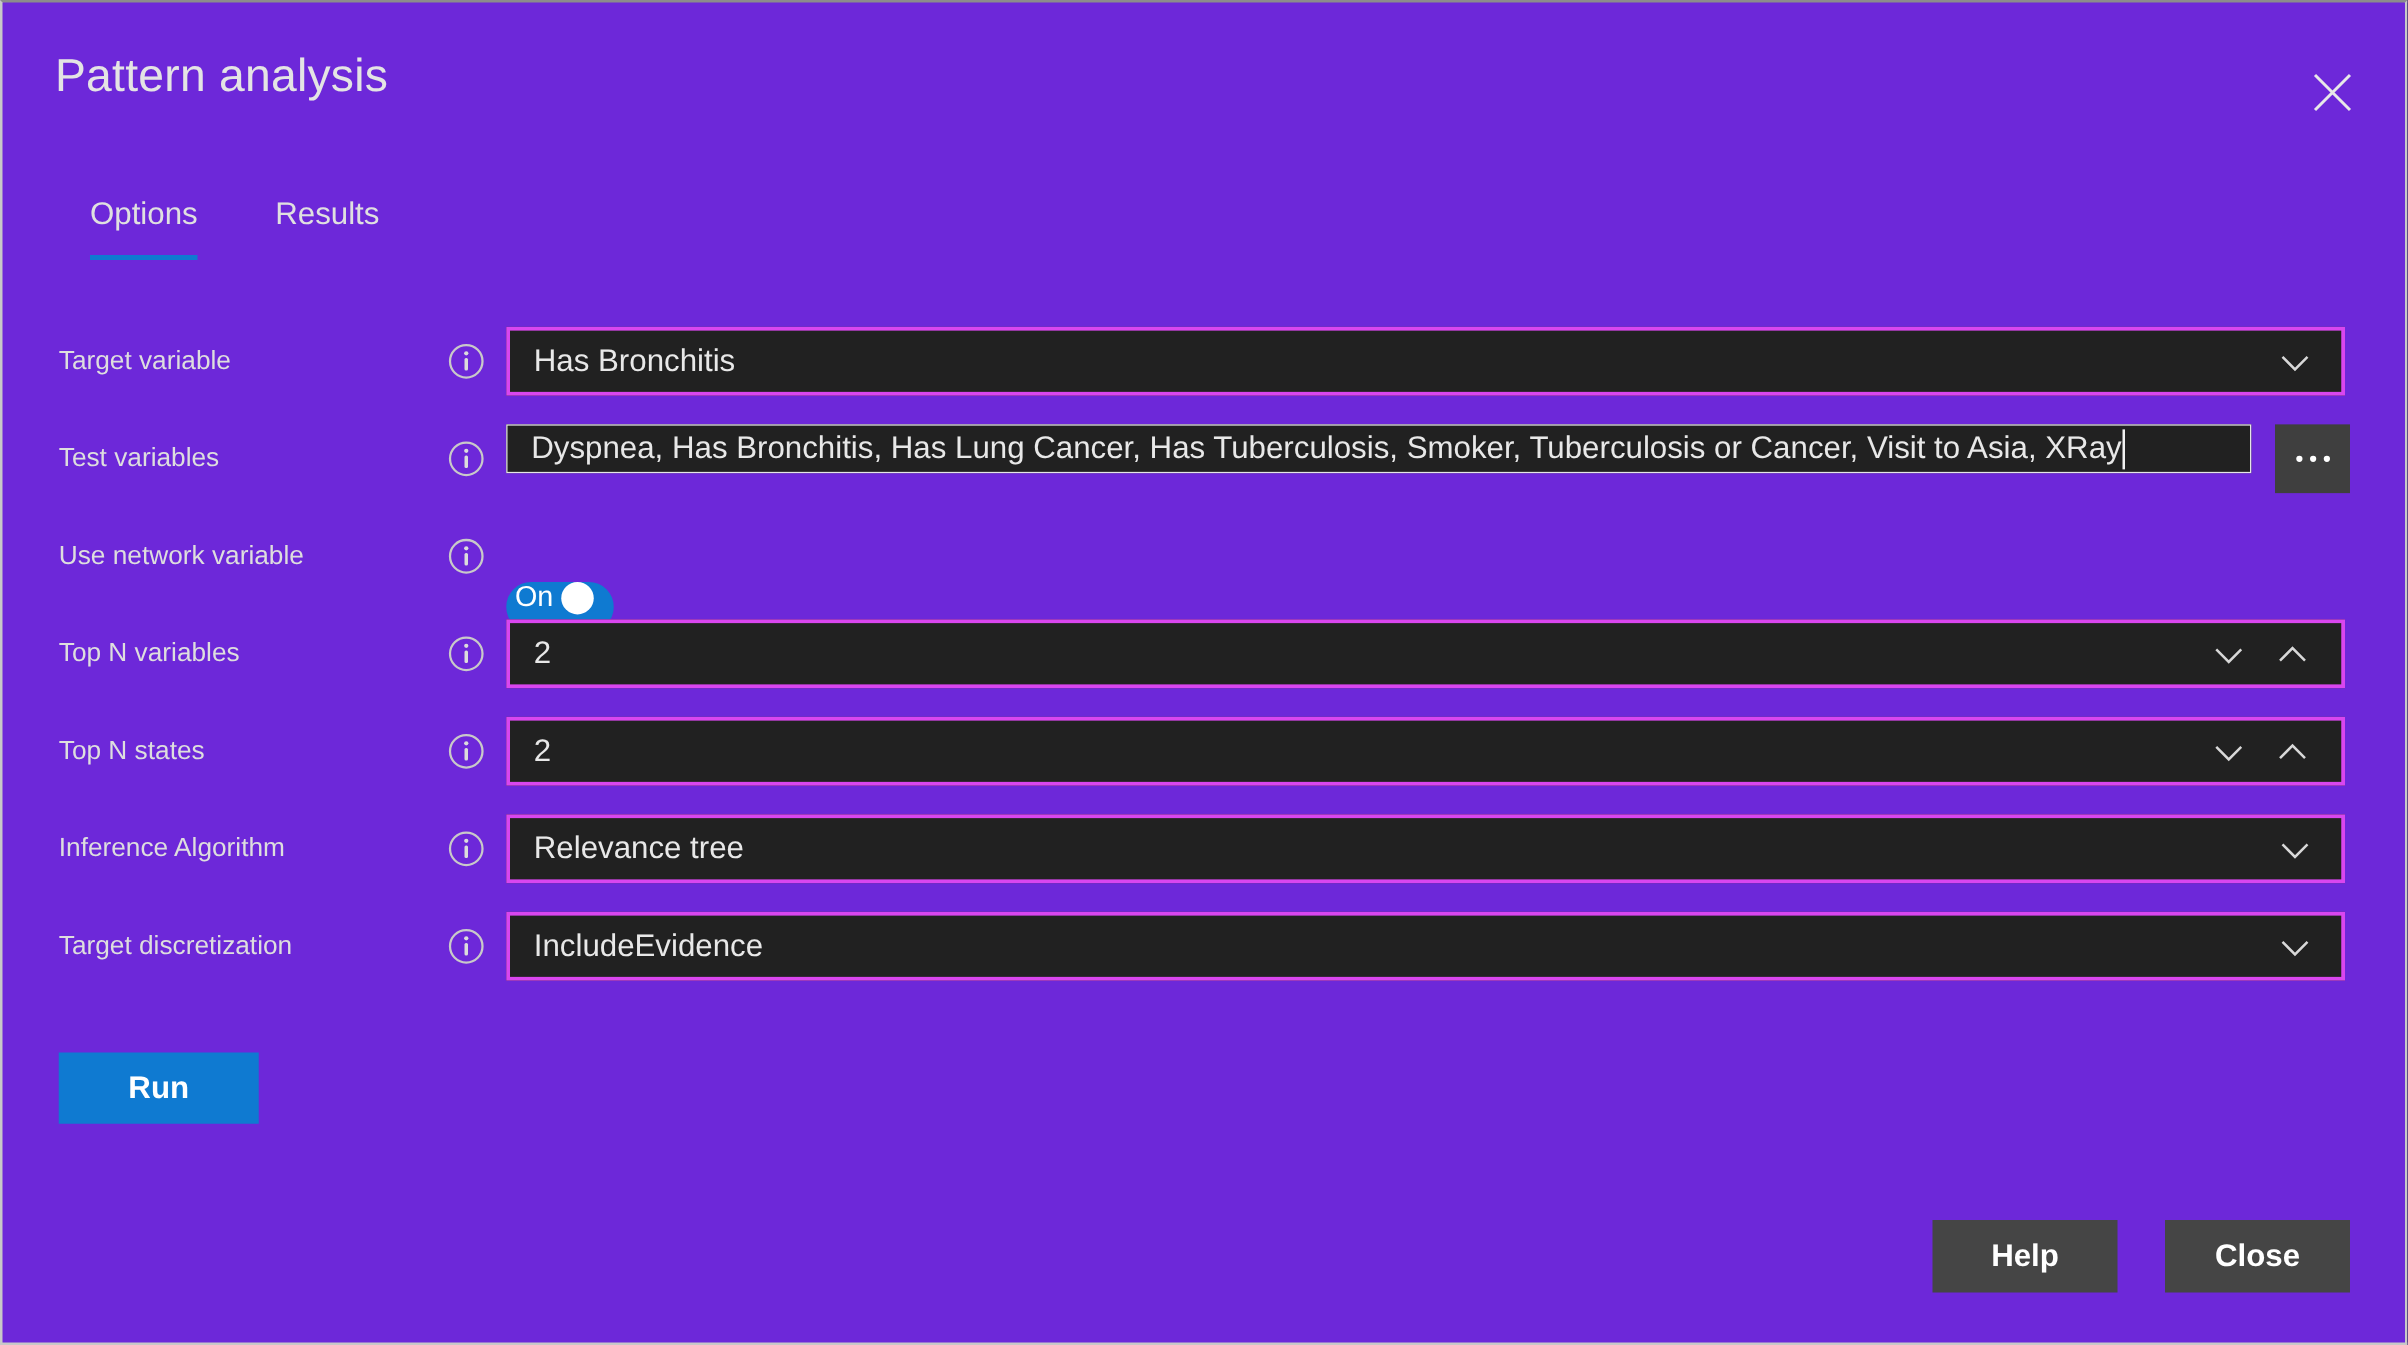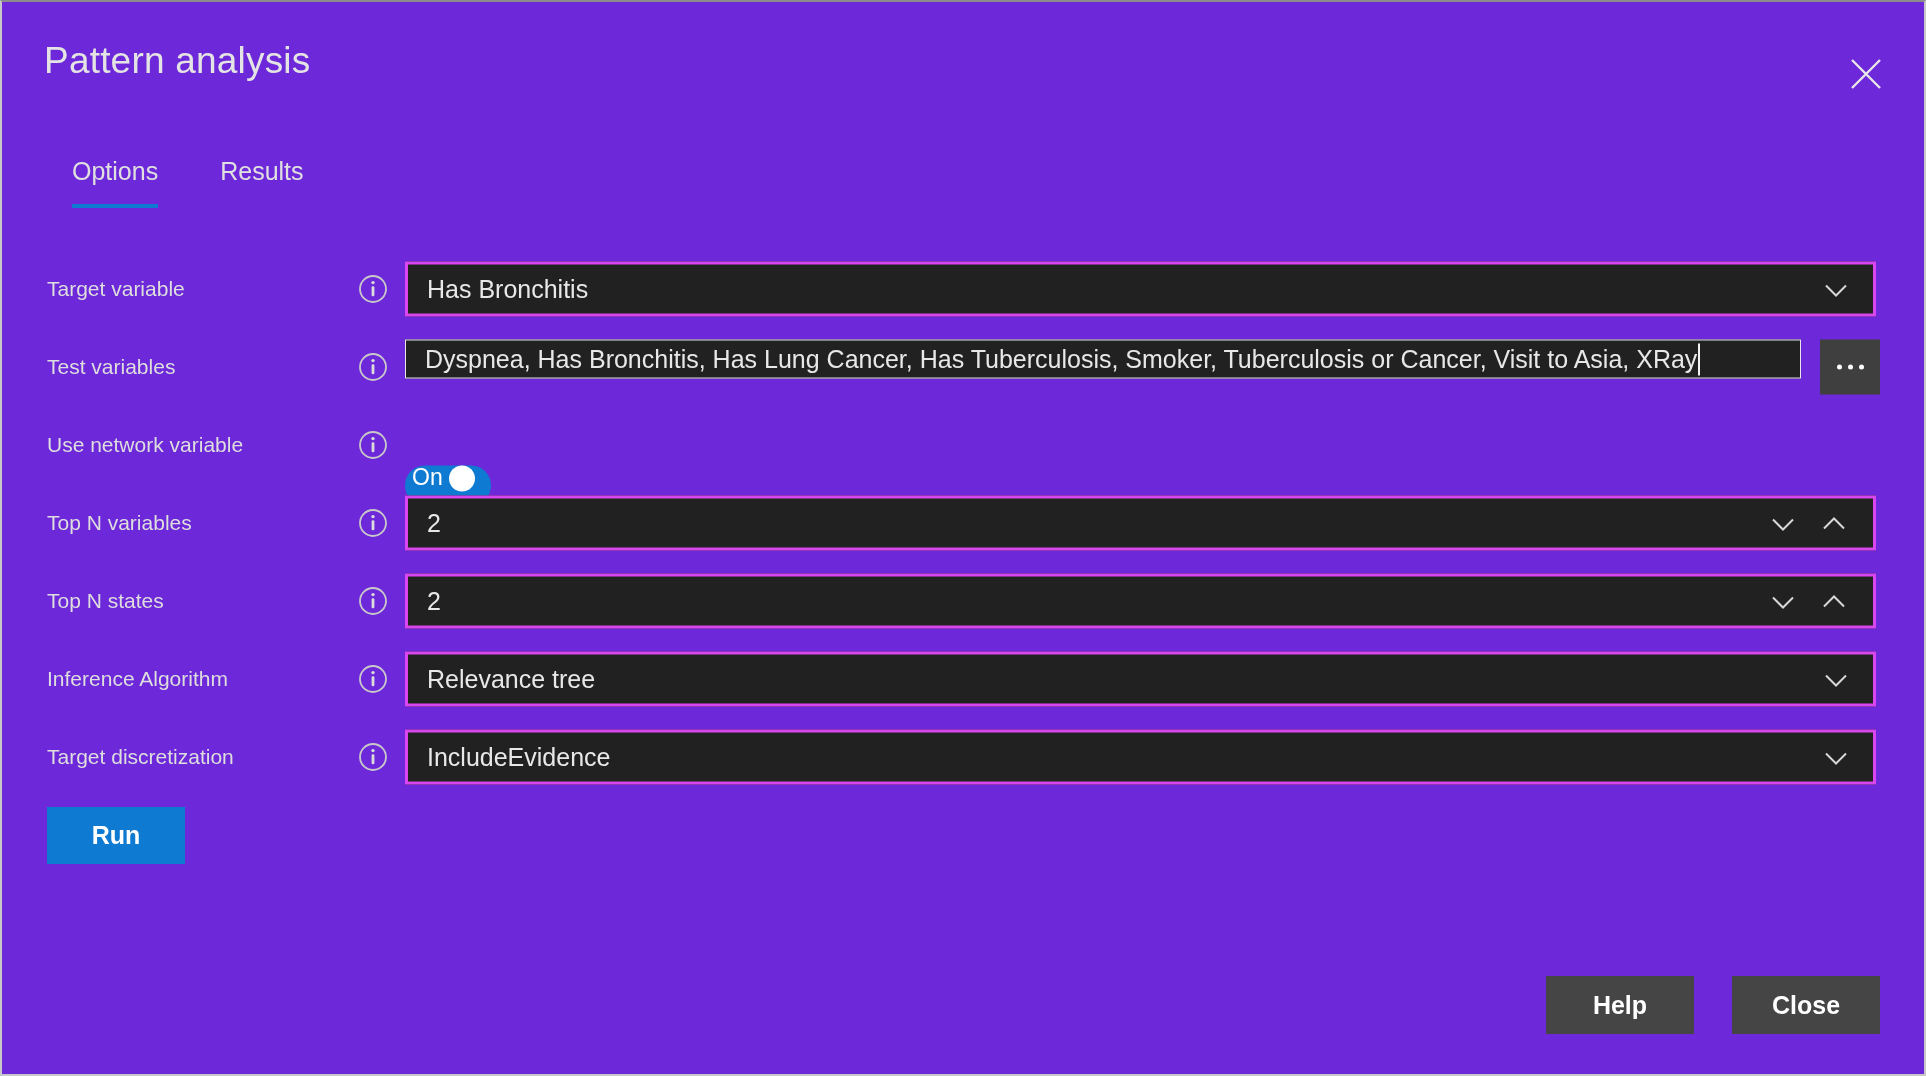--- a/index.html
+++ b/index.html
@@ -222,8 +222,8 @@
   
   #run-button {
     position: absolute;
-    left: 45px; top: 805px;
-    width: 138px; height: 57px;
+    left: 45px; top: 840px;
+    width: 160px; height: 57px;
     background: #0f7ad1;
     color: #ffffff;
     border: none;

